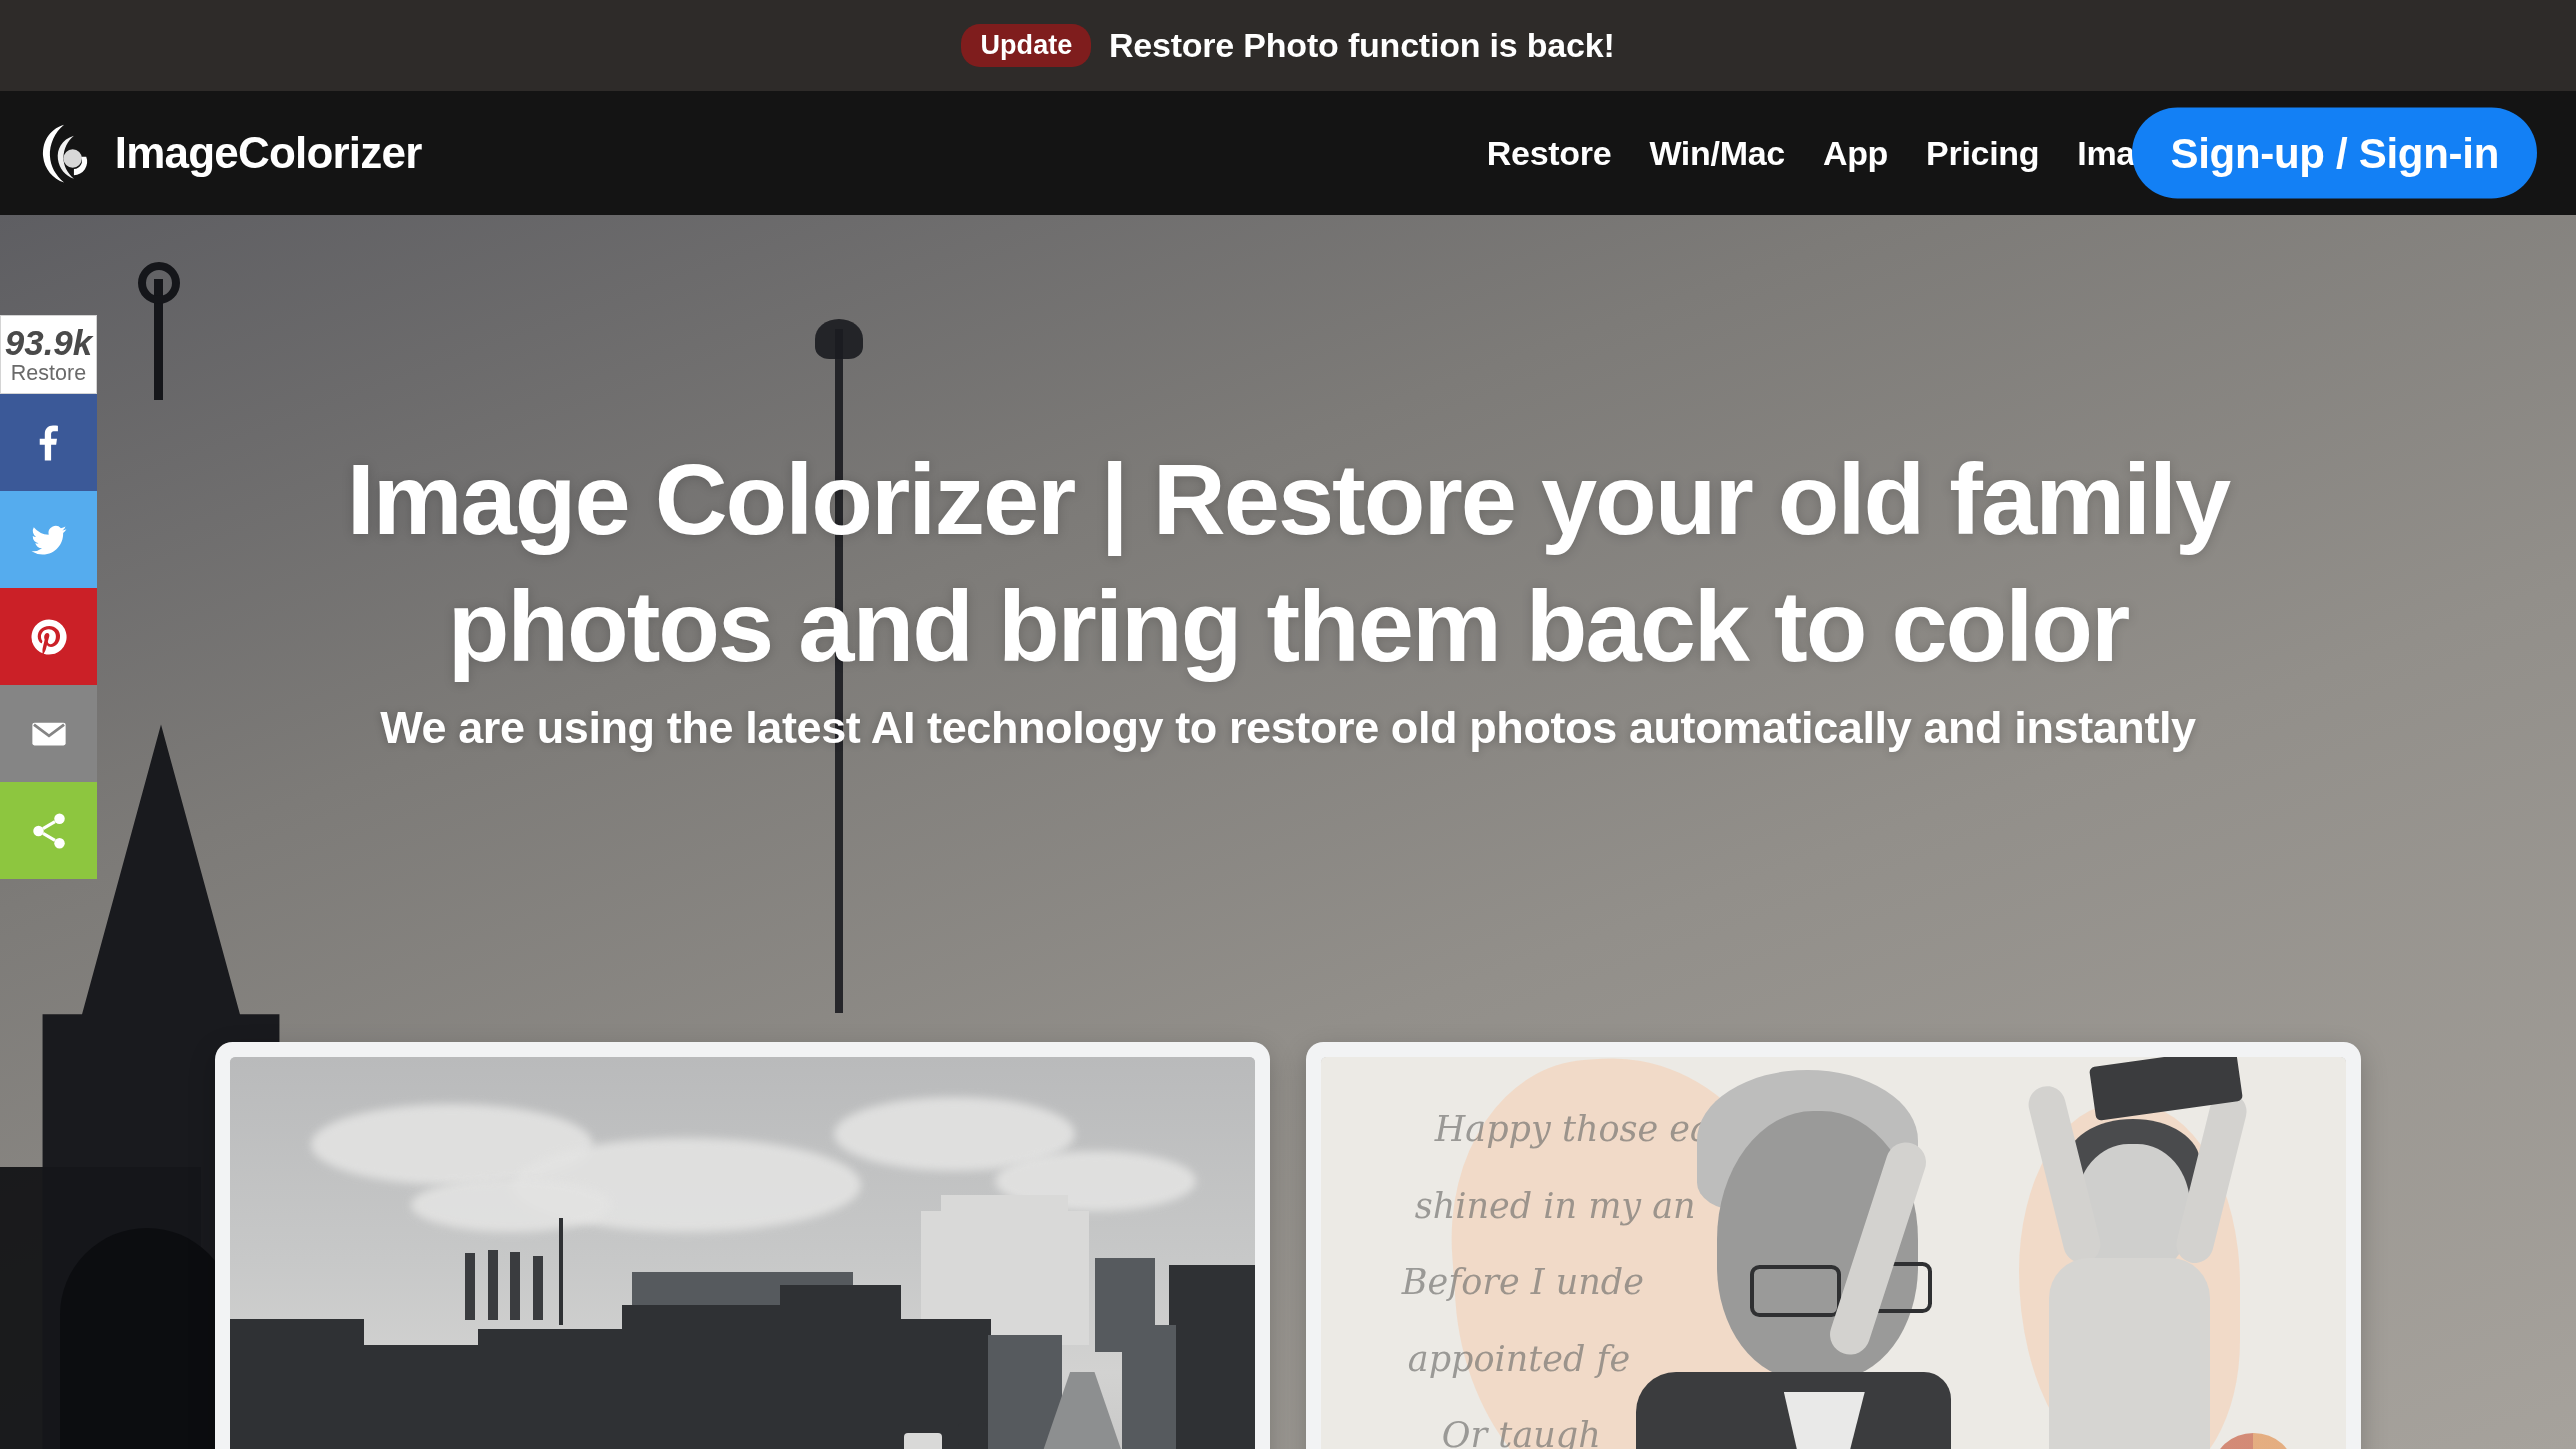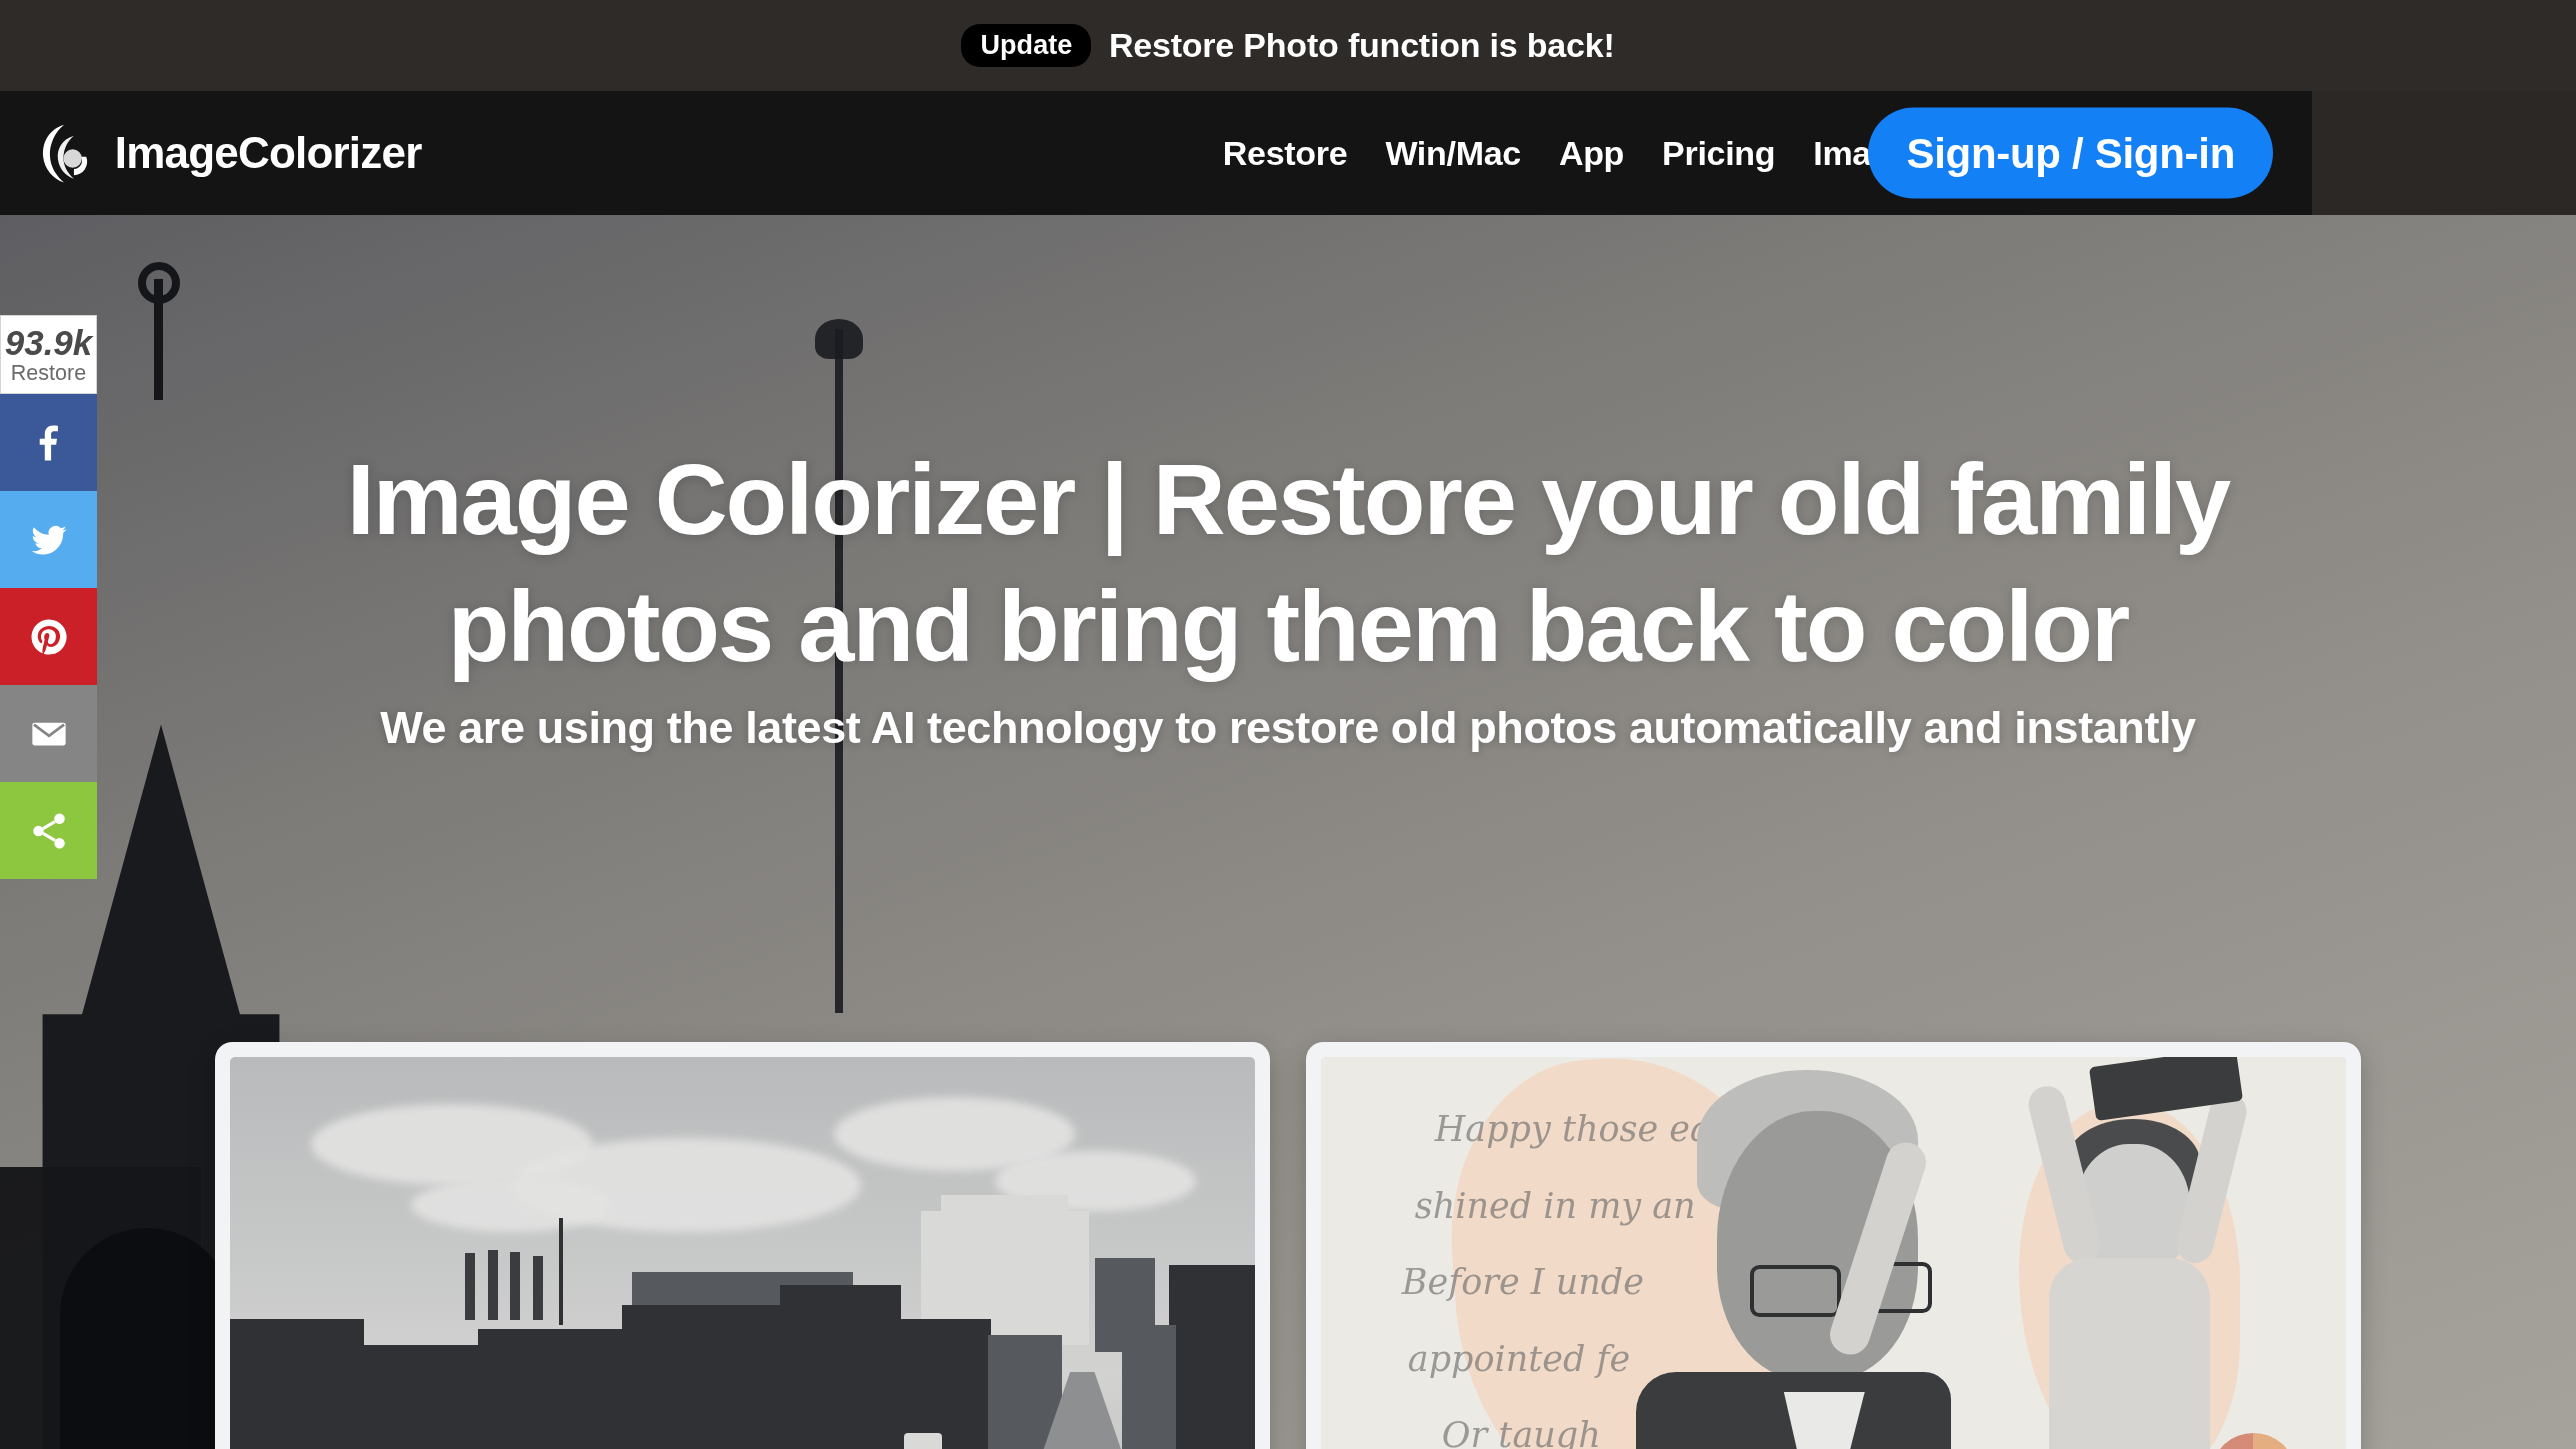--- a/index.html
+++ b/index.html
@@ -12,7 +12,7 @@
     background:#2e2b29; display:flex; align-items:center; justify-content:center;
   }
   #update-pill{
-    background:#000000; color:#fff; font-size:27px; font-weight:bold;
+    background:#7f1d1d; color:#fff; font-size:27px; font-weight:bold;
     padding:6.7px 19px; border-radius:19px; letter-spacing:0.1px;
     line-height:1.1;
   }

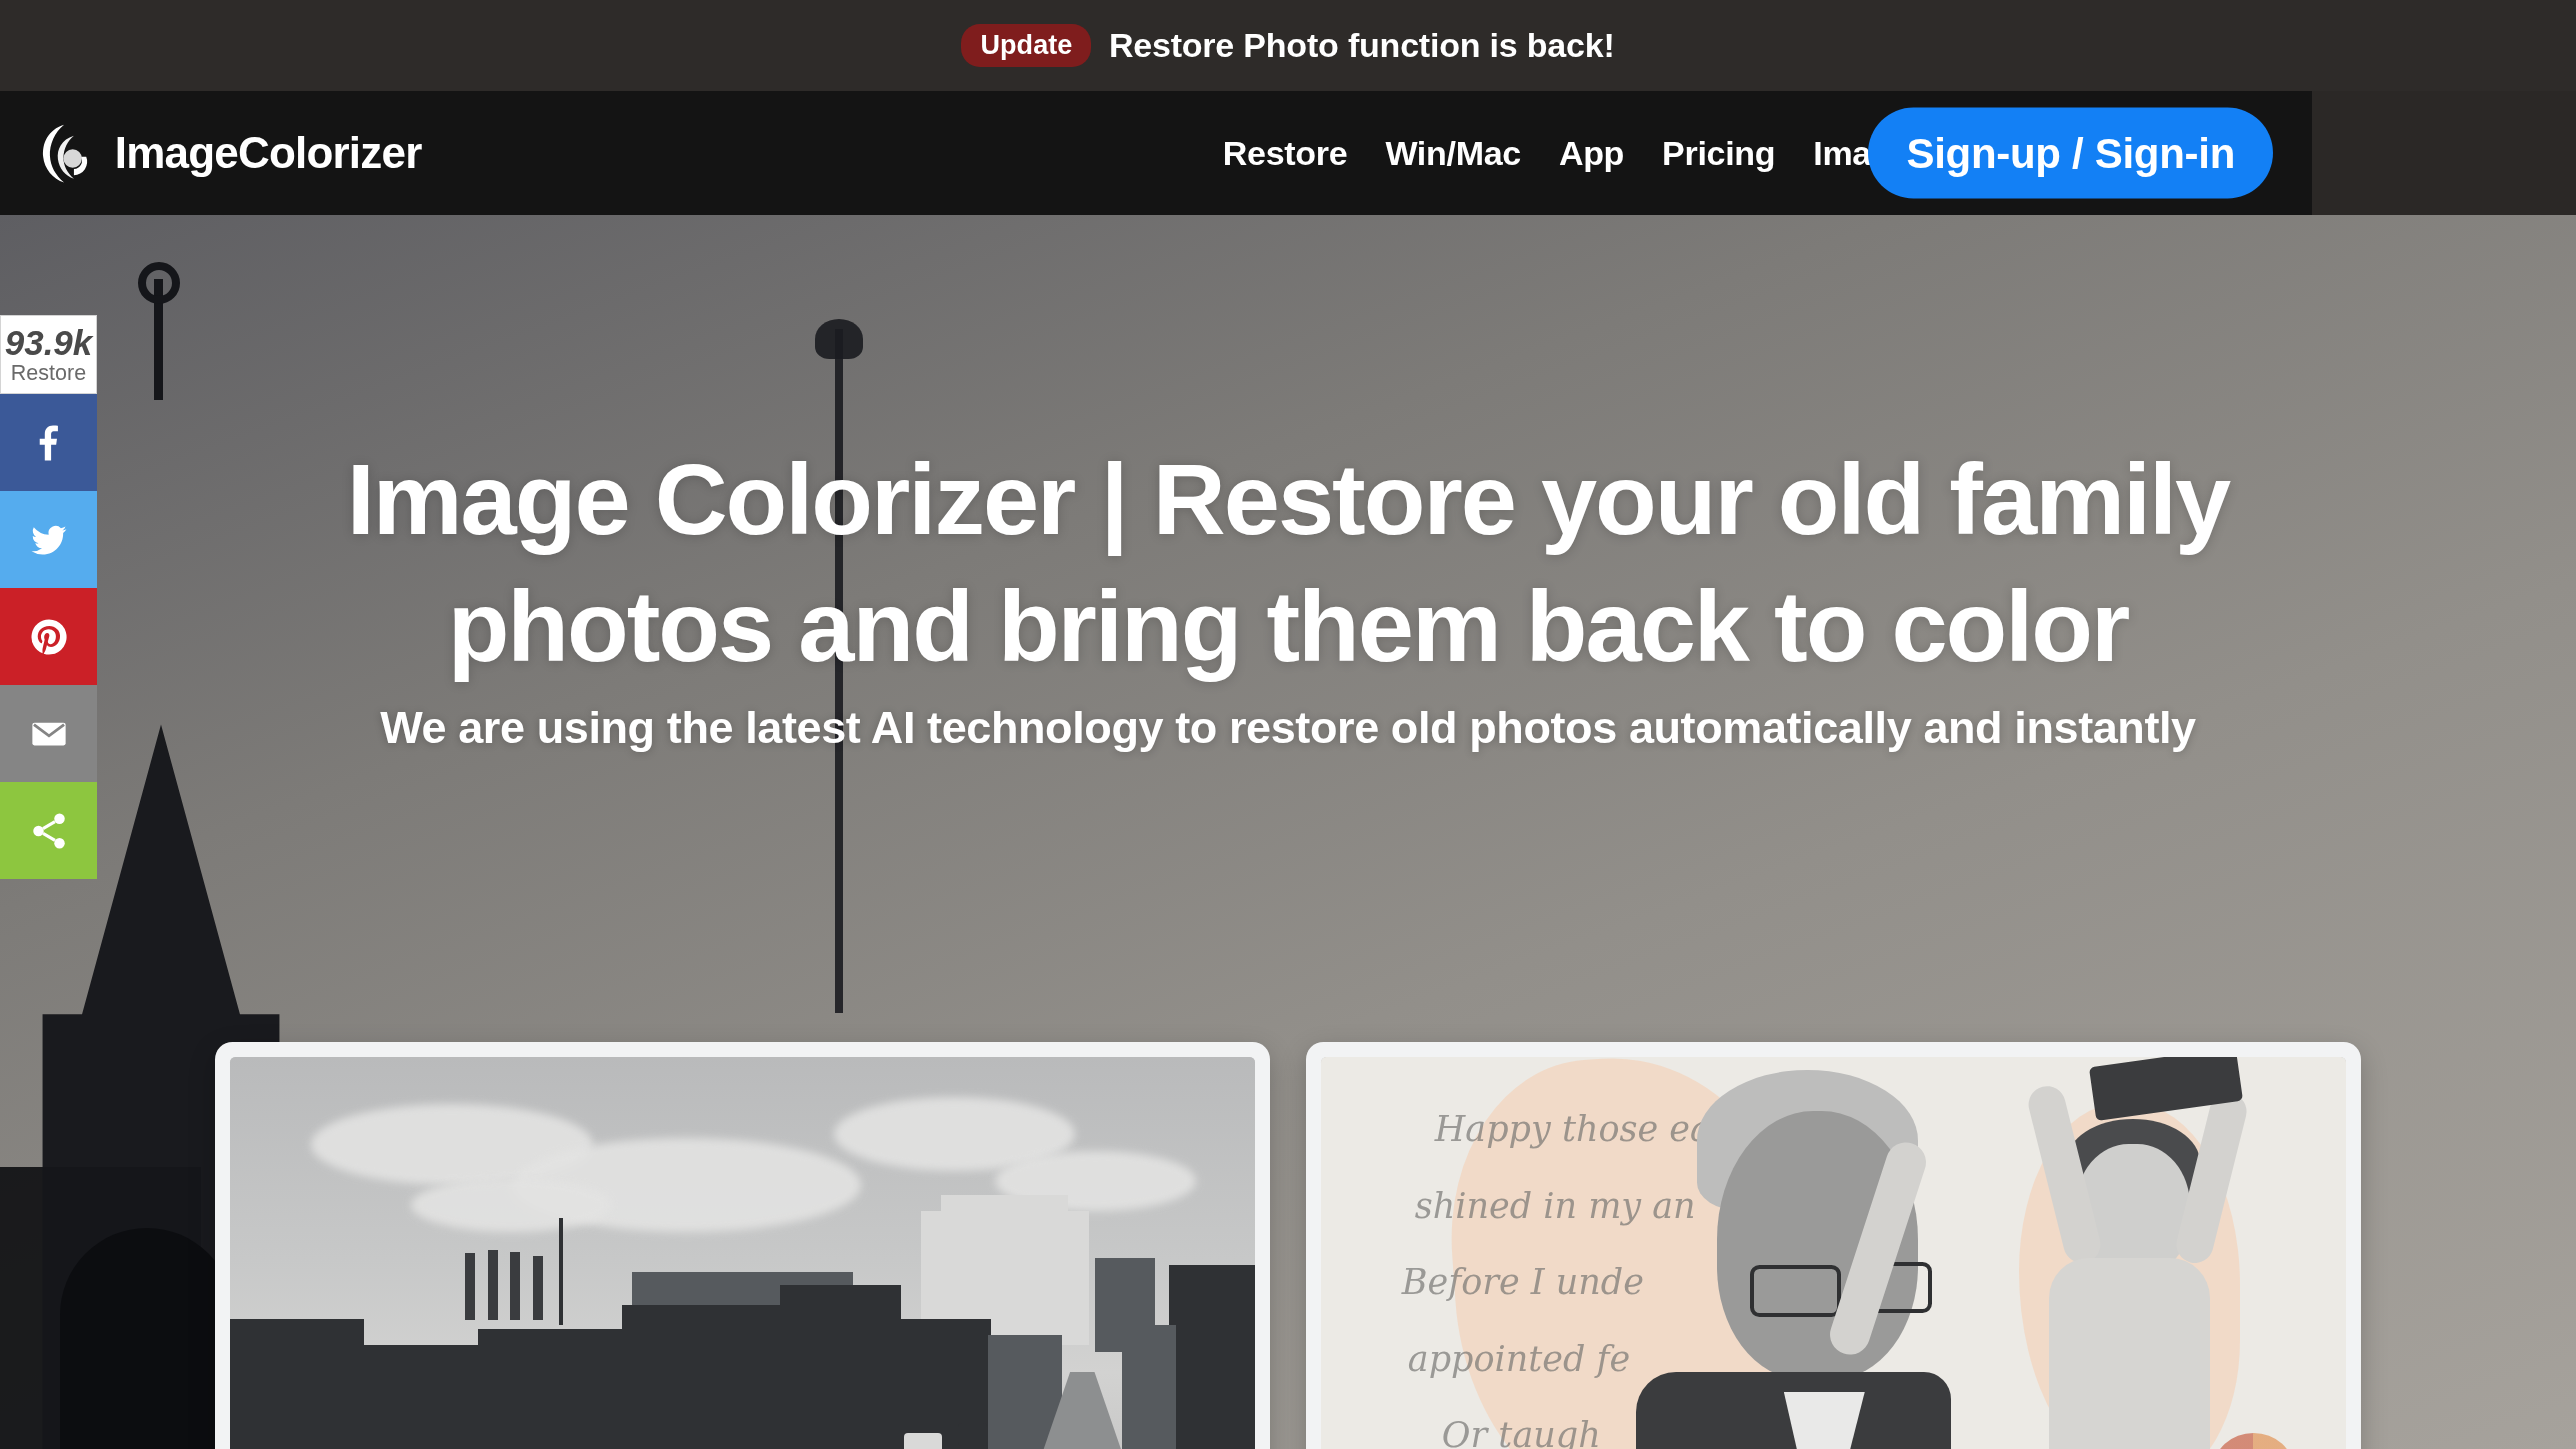--- a/index.html
+++ b/index.html
@@ -22,7 +22,7 @@
 
   
   #site-header{
-    position:absolute; top:91px; left:0; width:2312px; height:124px;
+    position:absolute; top:91px; left:0; width:2576px; height:124px;
     background:#141414; display:flex; align-items:center;
   }
   #brand{ display:flex; align-items:center; margin-left:38px; }

